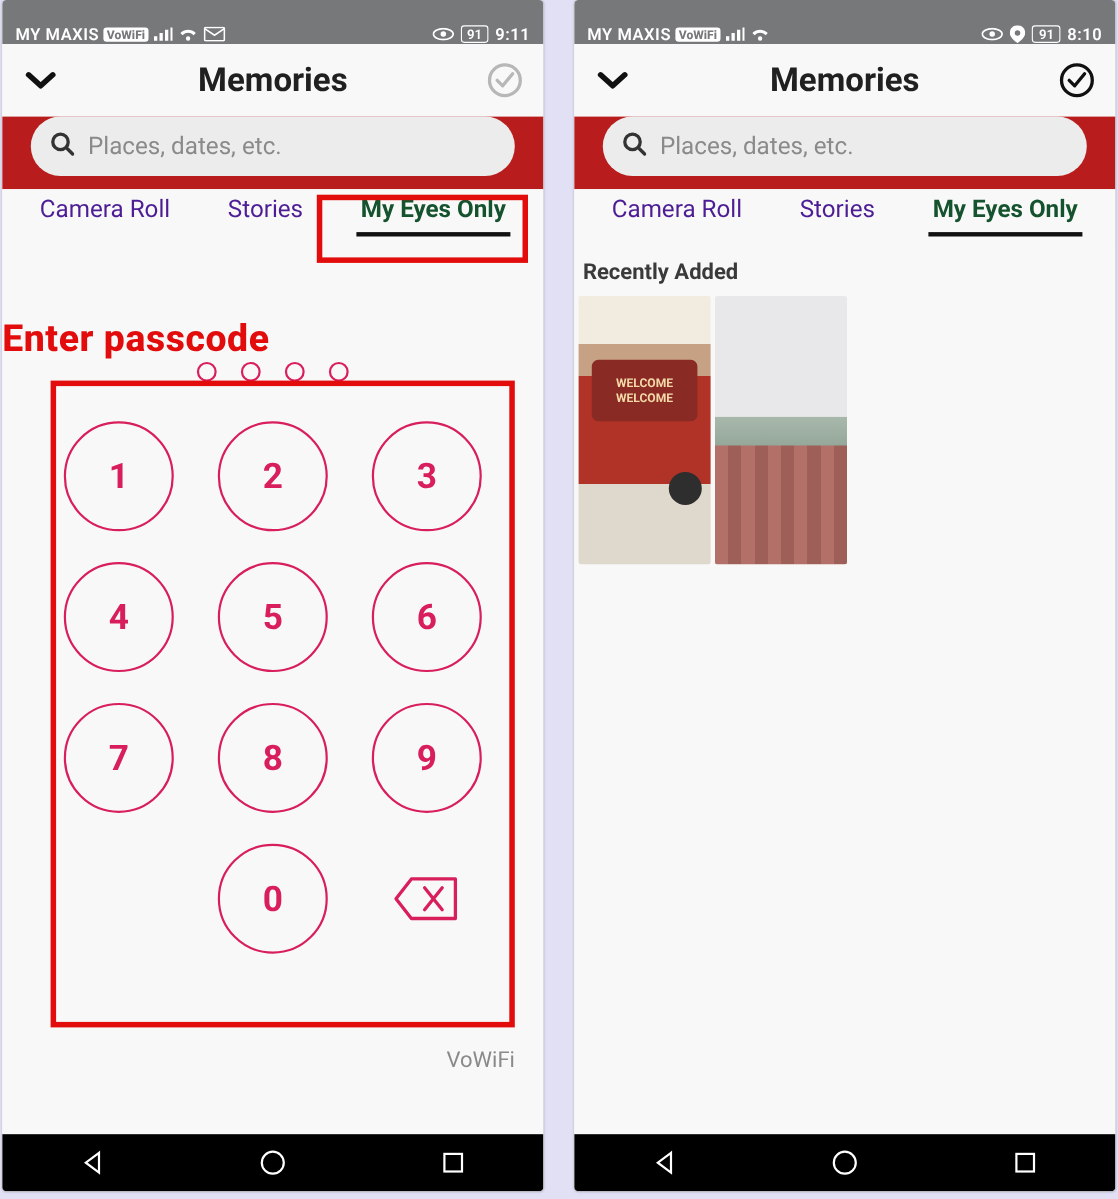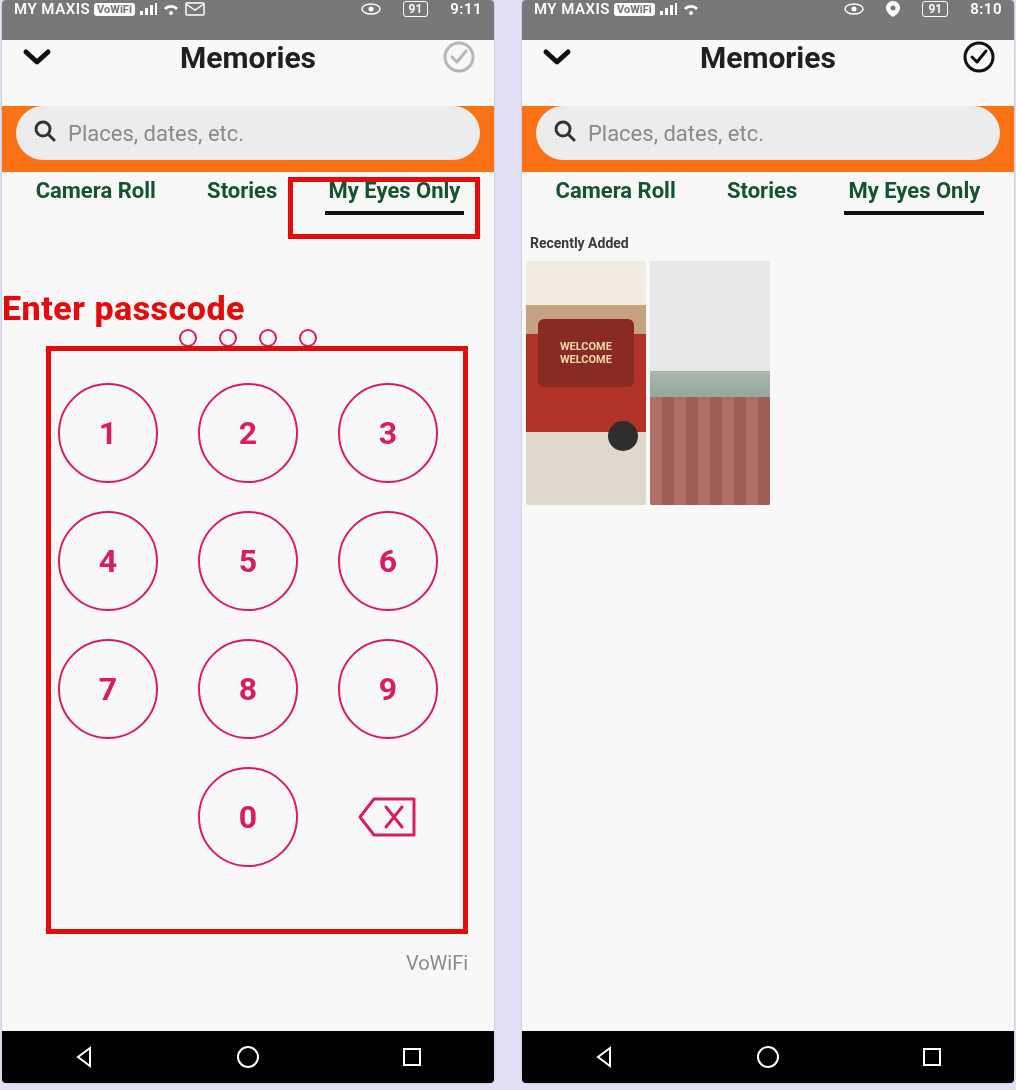--- a/index.html
+++ b/index.html
@@ -35,7 +35,7 @@
     background: #767879;
     color: #fff;
     display: flex;
-    align-items: flex-start;
+    align-items: flex-end;
     justify-content: space-between;
     padding: 0 12px;
     font-size: 15px;

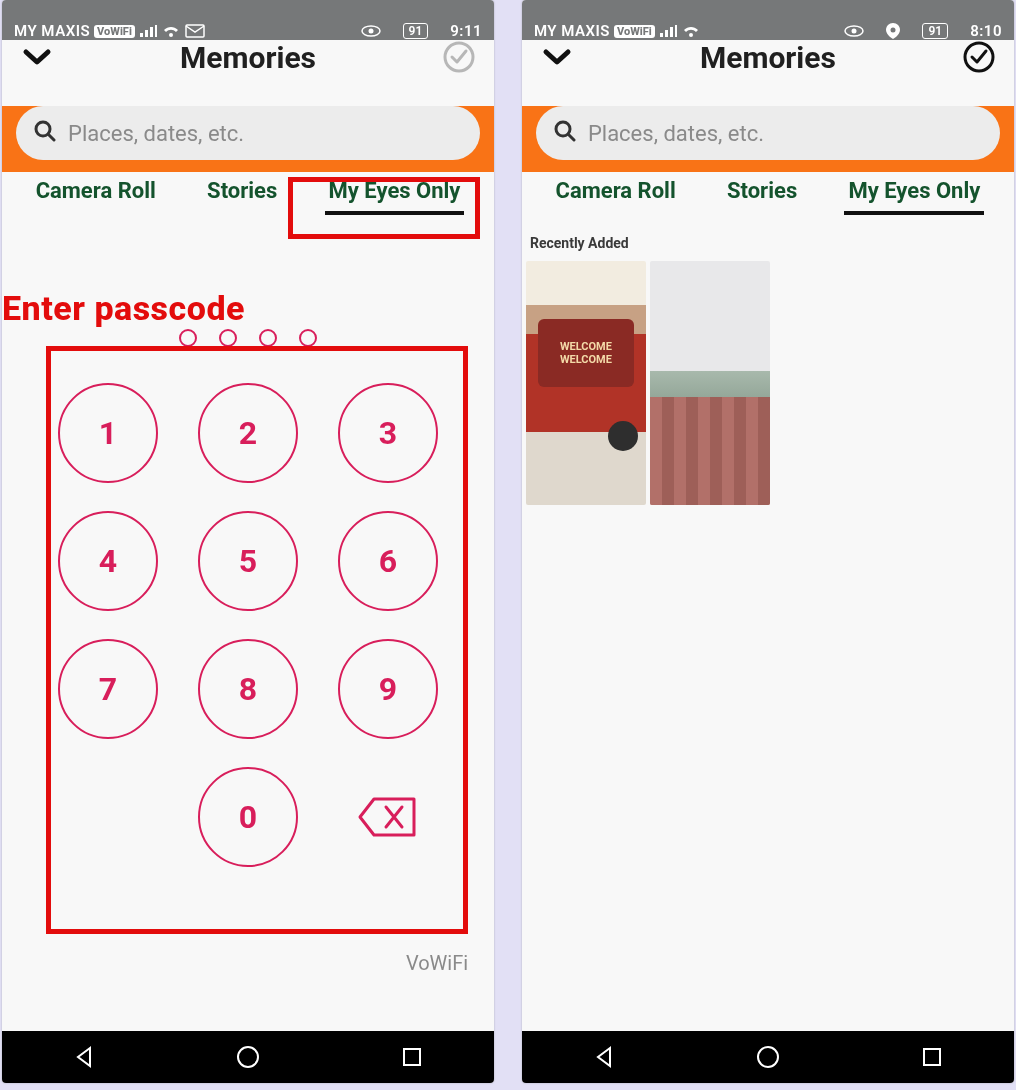--- a/index.html
+++ b/index.html
@@ -42,7 +42,7 @@
     font-weight: 600;
   }
   .sb-left { display:flex; align-items:center; gap:4px;}
-  .sb-right { display:flex; align-items:center; gap:22px;}
+  .sb-right { display:flex; align-items:center; gap:6px;}
   .sb-text { font-size: 15px; letter-spacing: .5px;}
   .battery {
     display:inline-flex; align-items:center; gap:2px;

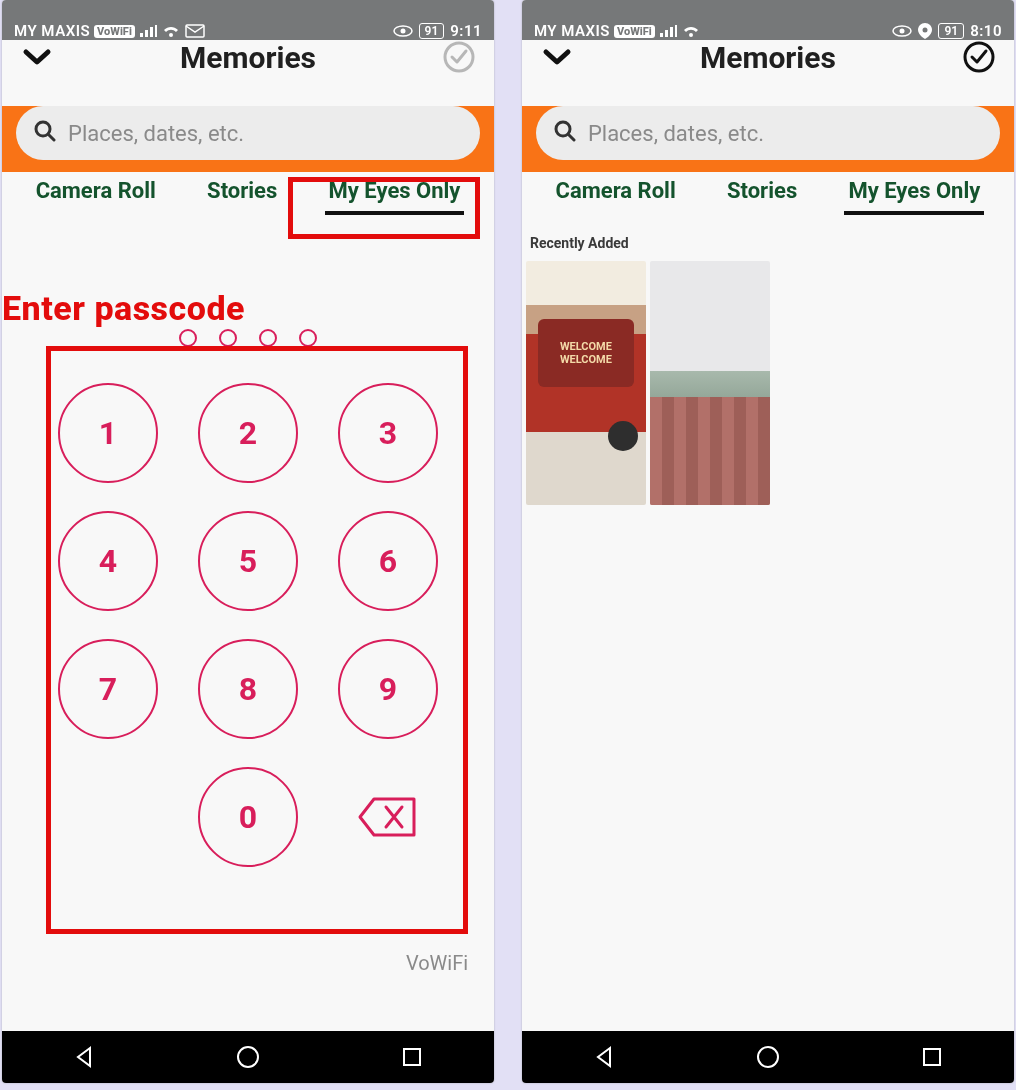--- a/index.html
+++ b/index.html
@@ -55,7 +55,7 @@
     height: 66px;
     background: #f8f8f8;
     display: flex;
-    align-items: flex-start;
+    align-items: center;
     justify-content: space-between;
     padding: 0 18px;
   }

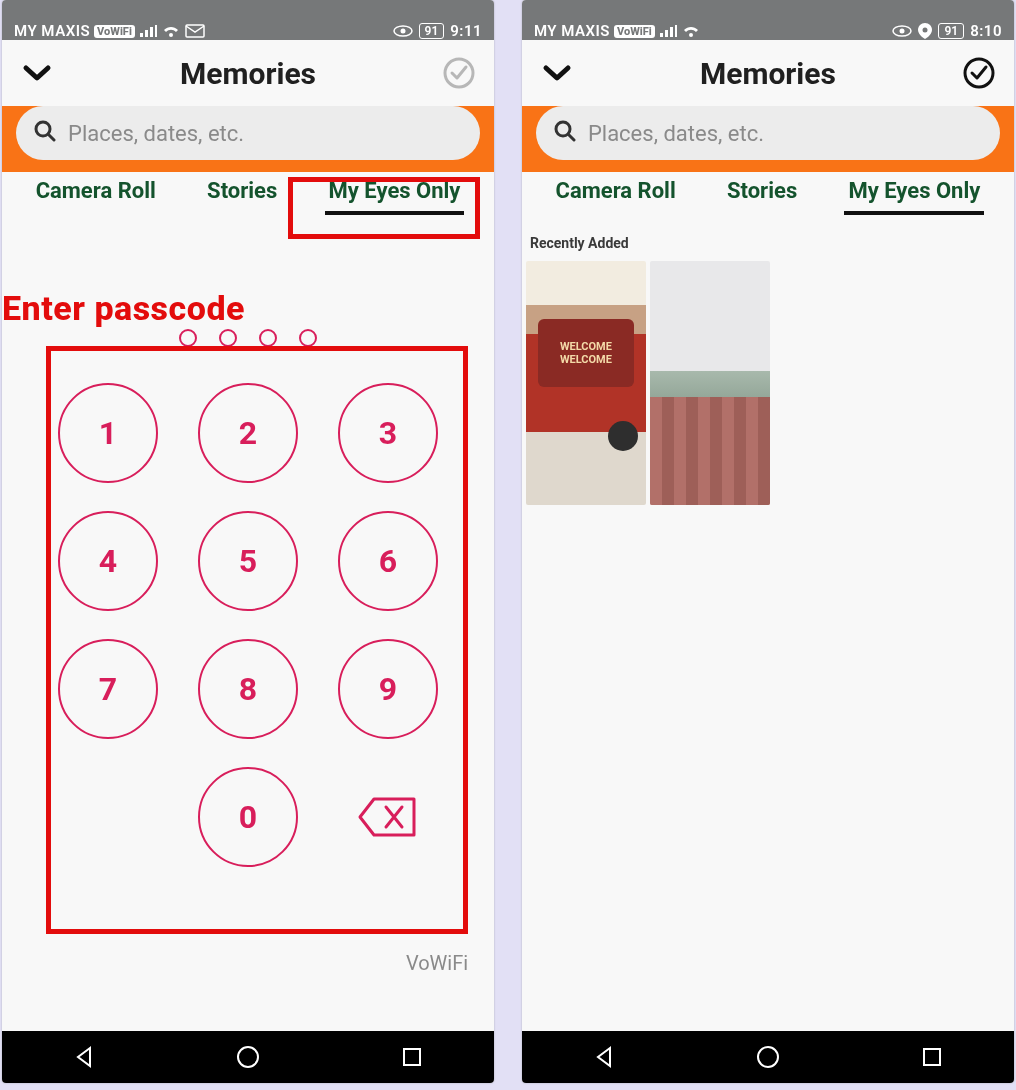--- a/index.html
+++ b/index.html
@@ -80,8 +80,8 @@
 
   
   .searchwrap {
-    padding: 0 14px 12px;
-    background: #f97316;
+    padding: 0 26px 12px;
+    background: #b91c1c;
   }
   .searchbar {
     height: 54px;

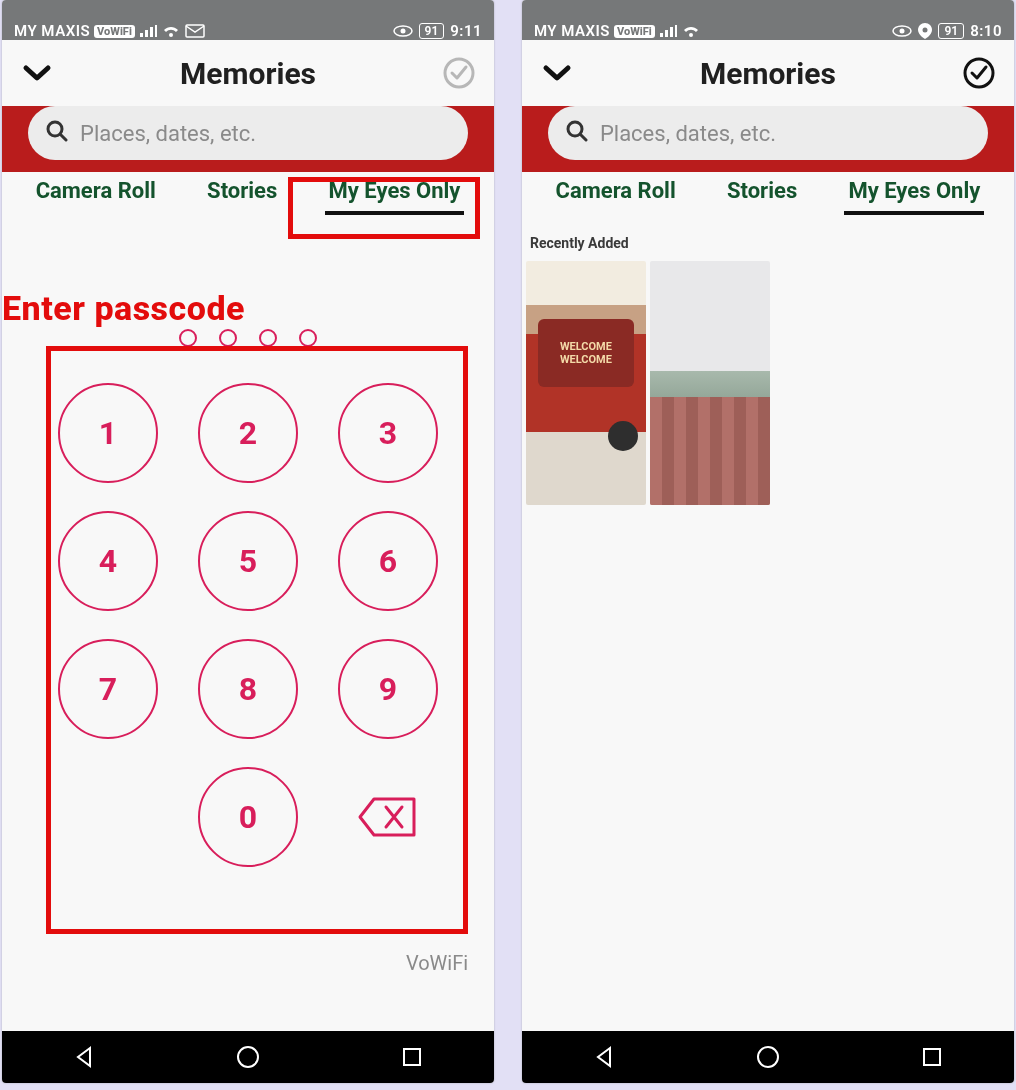--- a/index.html
+++ b/index.html
@@ -107,8 +107,8 @@
   }
   .tab {
     font-size: 22px;
-    color: #14532d;
-    font-weight: 700;
+    color: #4c1d95;
+    font-weight: 400;
     padding: 6px 8px 8px;
     cursor:pointer;
     position:relative;

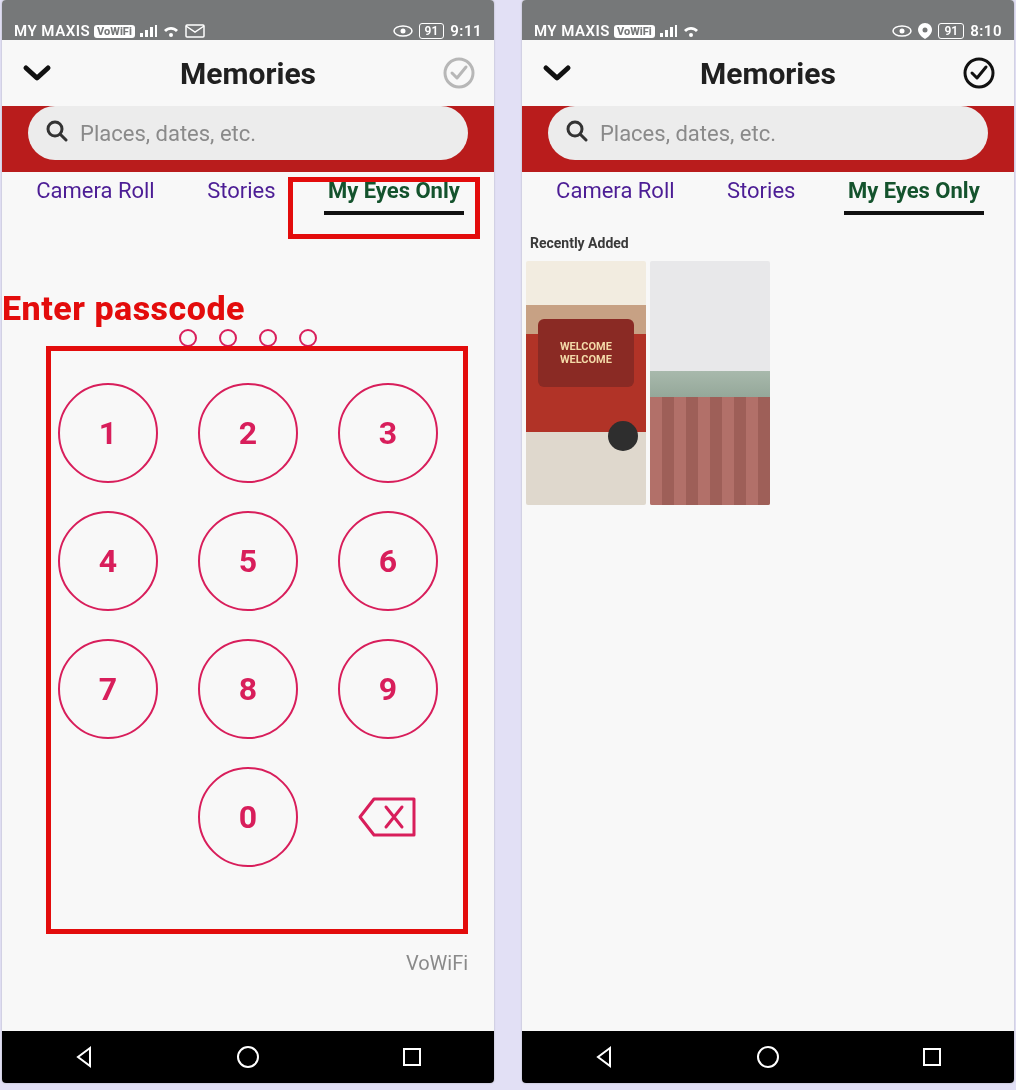--- a/index.html
+++ b/index.html
@@ -190,7 +190,7 @@
 
   
   .section-title {
-    font-size: 14px;
+    font-size: 20px;
     font-weight: 700;
     color:#3a3a3a;
     padding: 14px 8px 10px;

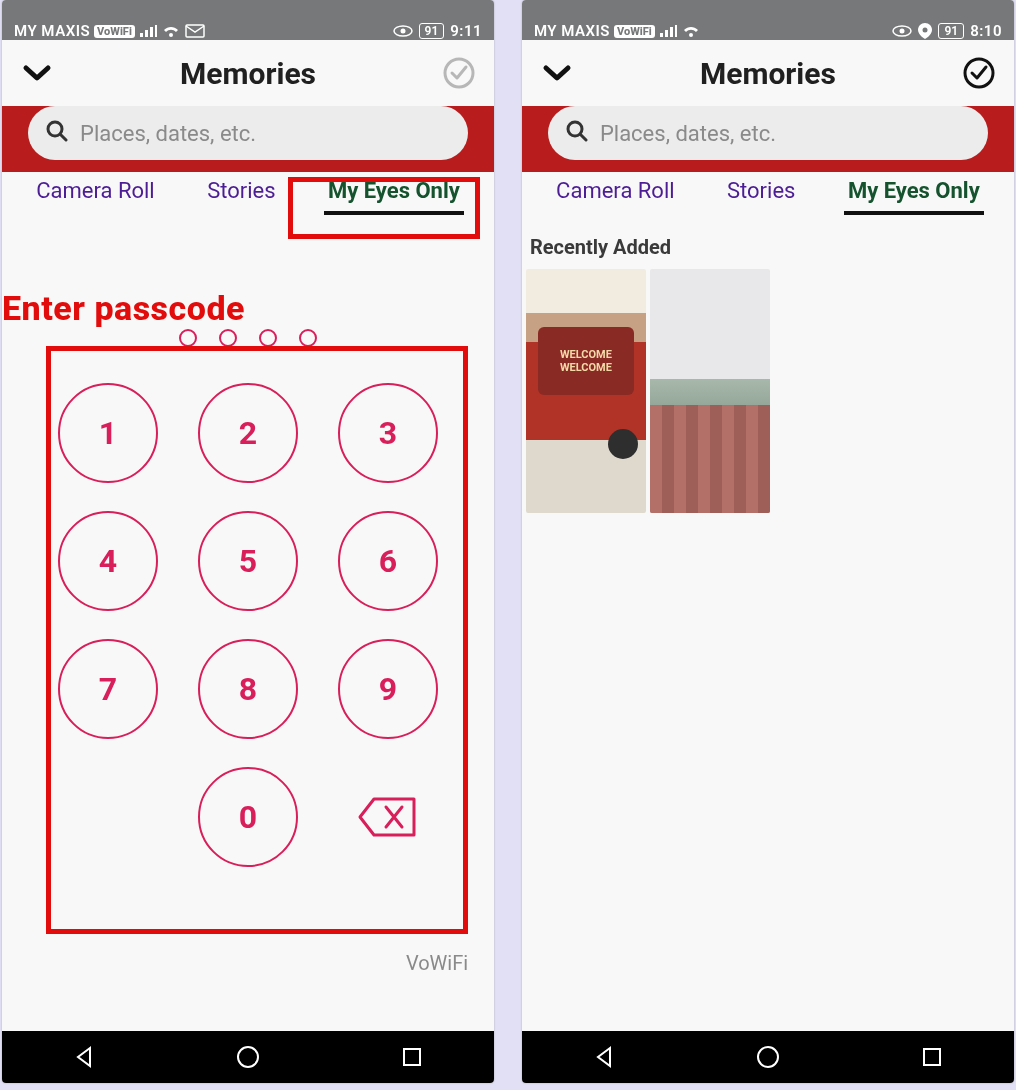--- a/index.html
+++ b/index.html
@@ -207,7 +207,7 @@
     background: linear-gradient(#f2ece0 0 18%, #c7a184 18% 30%, #b13327 30% 70%, #dfd8cd 70% 100%);
   }
   .thumb1 .sign {
-    position:absolute; left:12px; top:58px; width:96px; height:68px;
+    position:absolute; left:12px; top:58px; width:96px; height:56px;
     background:#8a2a24; border-radius:6px;
     color:#f3d9a8; font-size:11px; font-weight:700;
     display:flex; flex-direction:column; align-items:center; justify-content:center;

